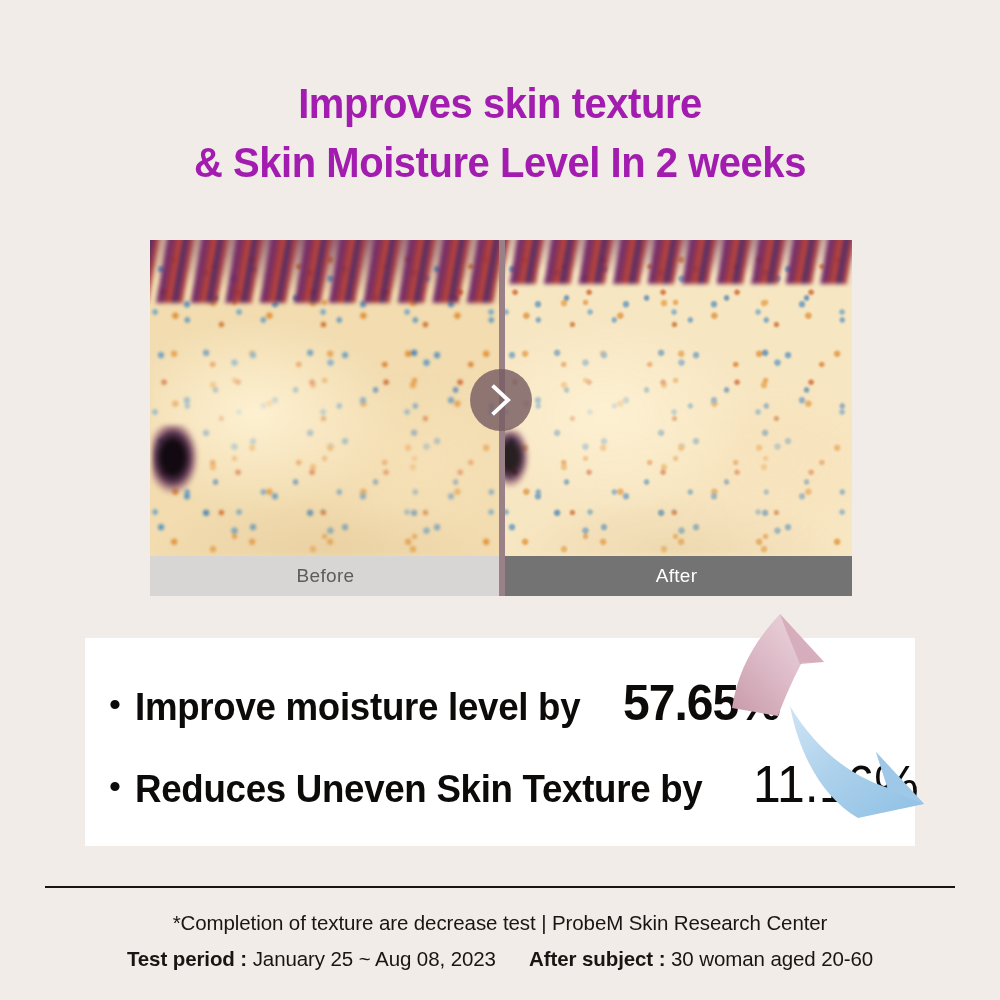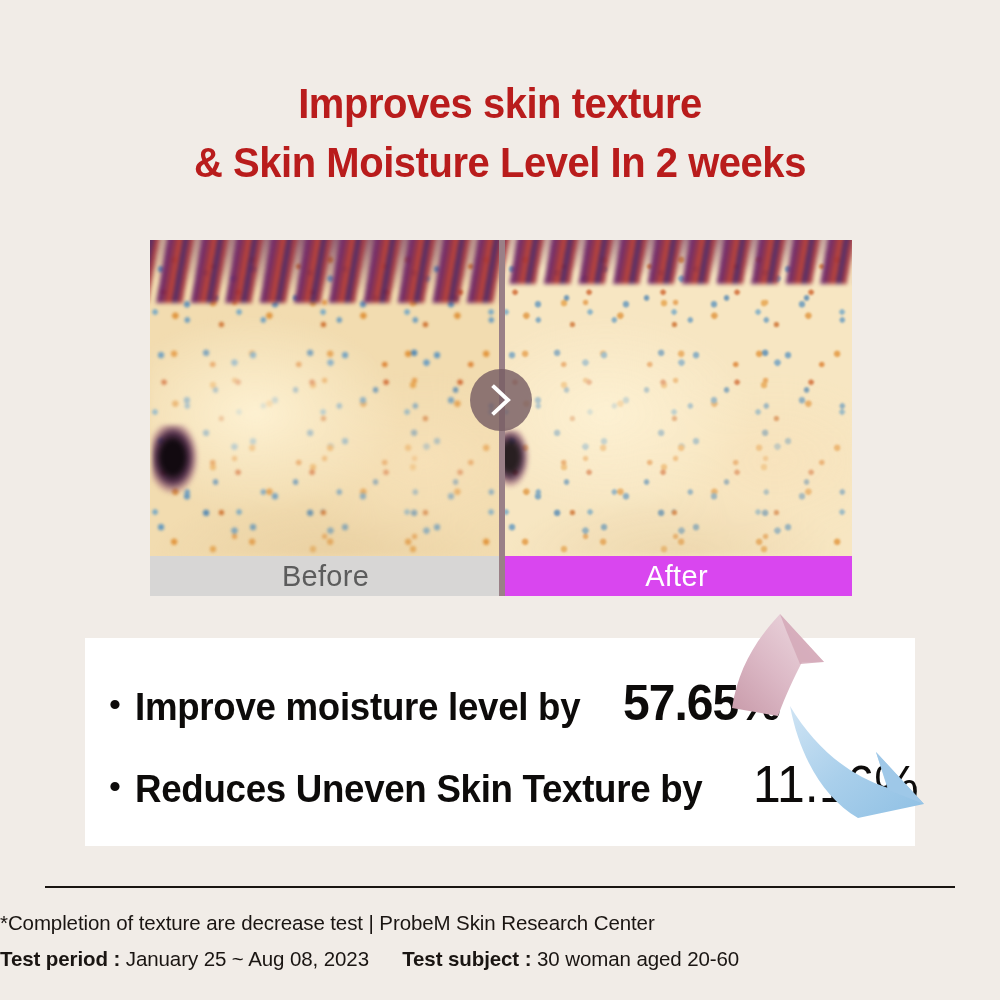--- a/index.html
+++ b/index.html
@@ -17,7 +17,7 @@
     left:0; top:82px;
     width:1000px;
     text-align:center;
-    color:#b91c1c;
+    color:#a21caf;
   }
   .headline .l1, .headline .l2 {
     display:block;

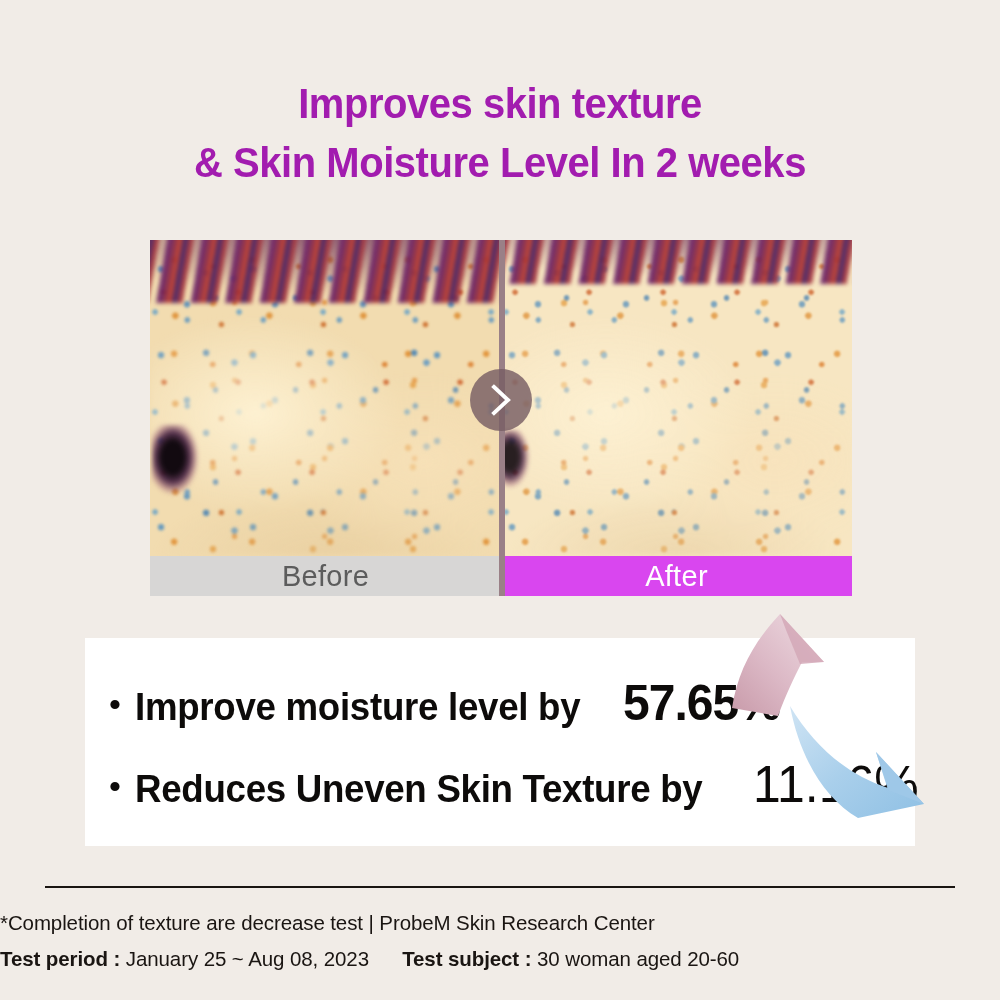--- a/index.html
+++ b/index.html
@@ -119,7 +119,7 @@
   .pane-before .caption { background:#d7d6d5; }
   .pane-after  .caption { background:#d946ef; }
   .caption span {
-    font-size:29px;
+    font-size:19px;
     letter-spacing:.3px;
     text-align:center;
   }

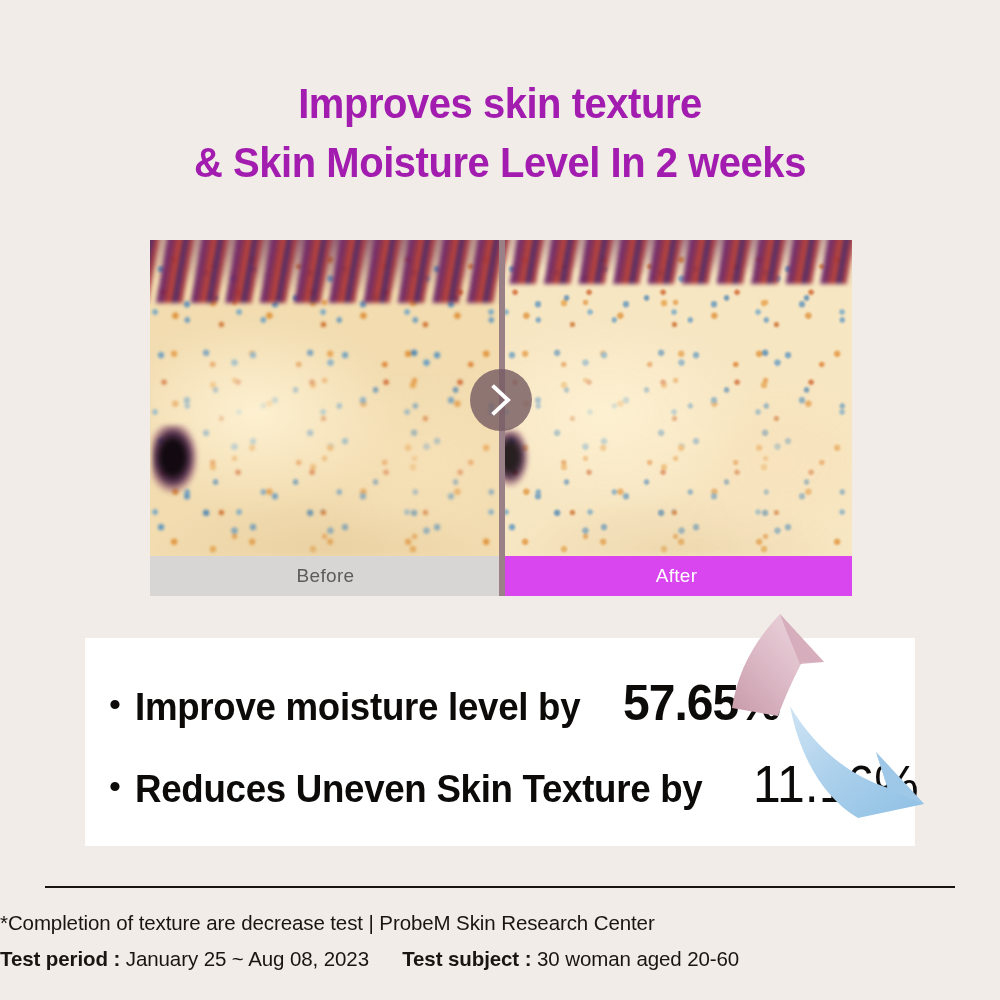--- a/index.html
+++ b/index.html
@@ -117,7 +117,7 @@
     display:flex; align-items:center; justify-content:center;
   }
   .pane-before .caption { background:#d7d6d5; }
-  .pane-after  .caption { background:#d946ef; }
+  .pane-after  .caption { background:#737373; }
   .caption span {
     font-size:19px;
     letter-spacing:.3px;

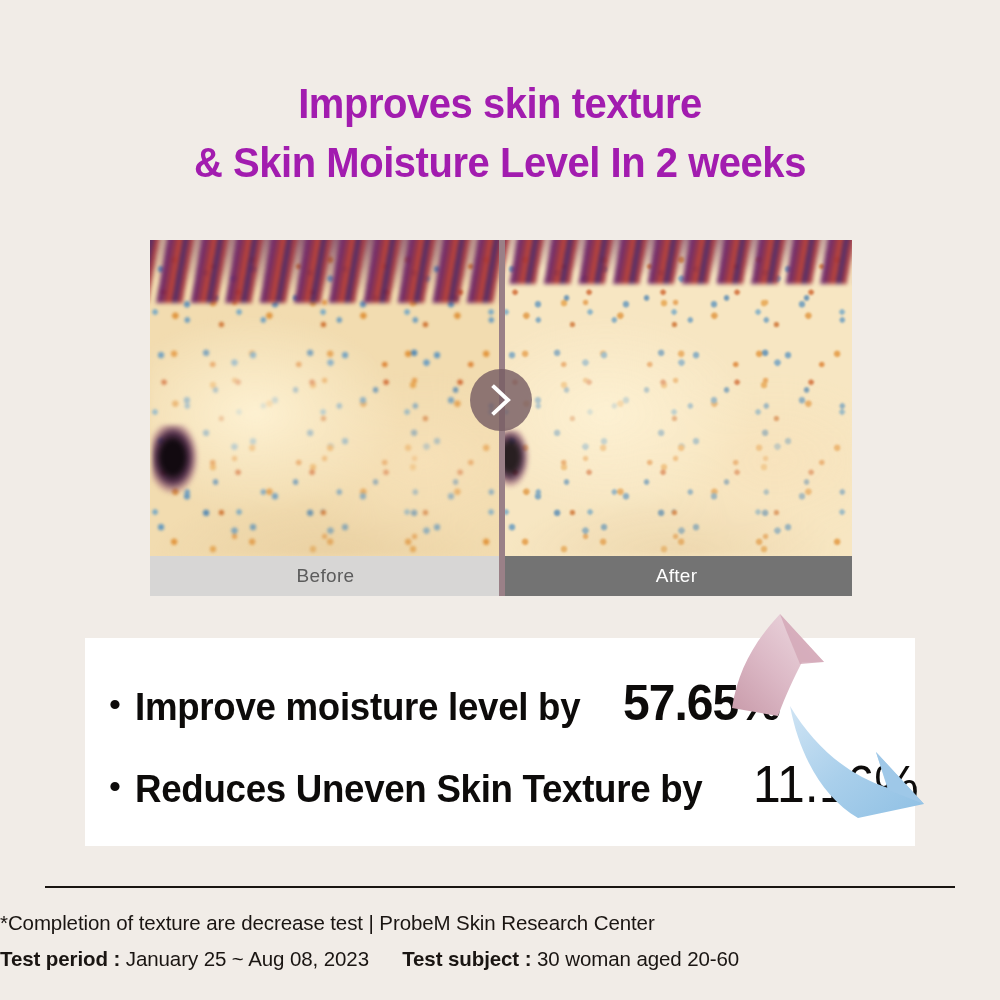--- a/index.html
+++ b/index.html
@@ -218,7 +218,7 @@
     position:absolute;
     left:0; top:908px;
     width:1000px;
-    text-align:left;
+    text-align:center;
     color:#1a1512;
   }
   .fn-line1 {

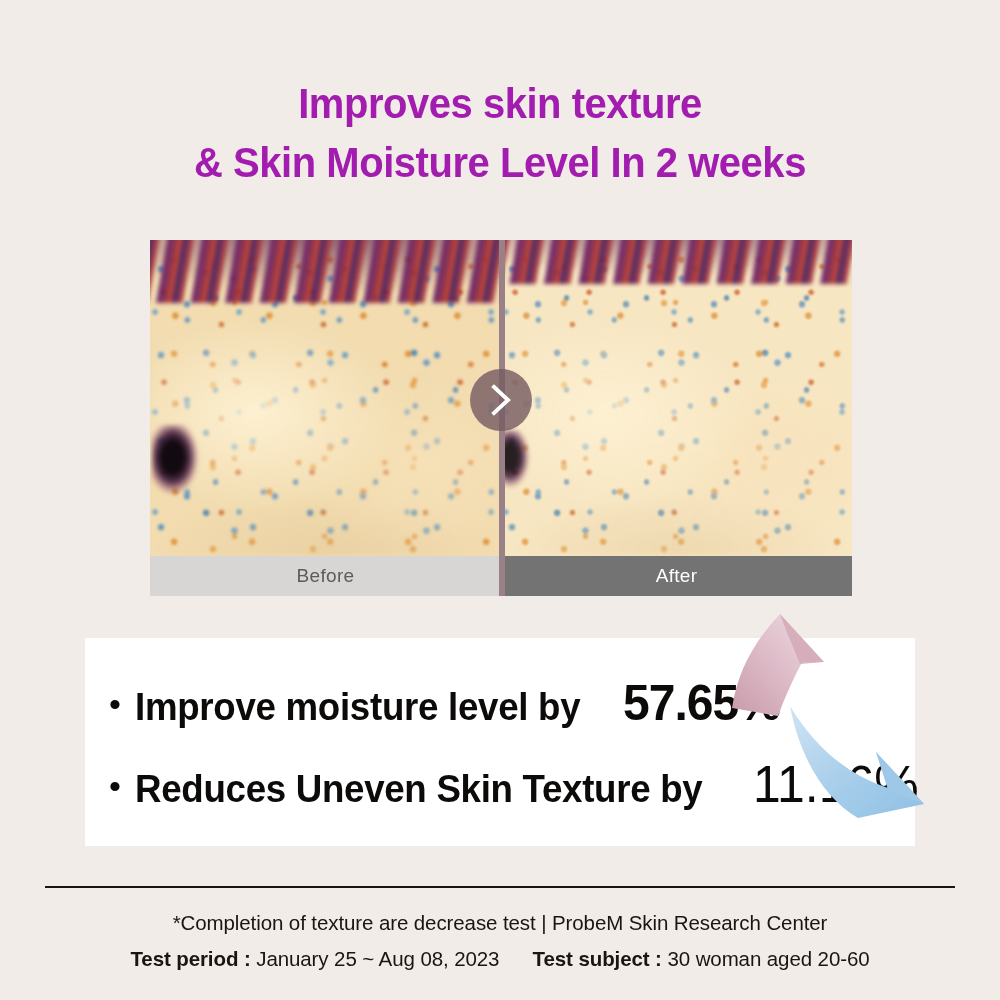--- a/index.html
+++ b/index.html
@@ -332,7 +332,7 @@
     <span class="fn-label">Test period :</span>
     <span>January 25 ~ Aug 08, 2023</span>
     <span class="fn-gap"></span>
-    <span class="fn-label">Test subject :</span>
+    <span class="fn-label">After subject :</span>
     <span>30 woman aged 20-60</span>
   </div>
 </div>

